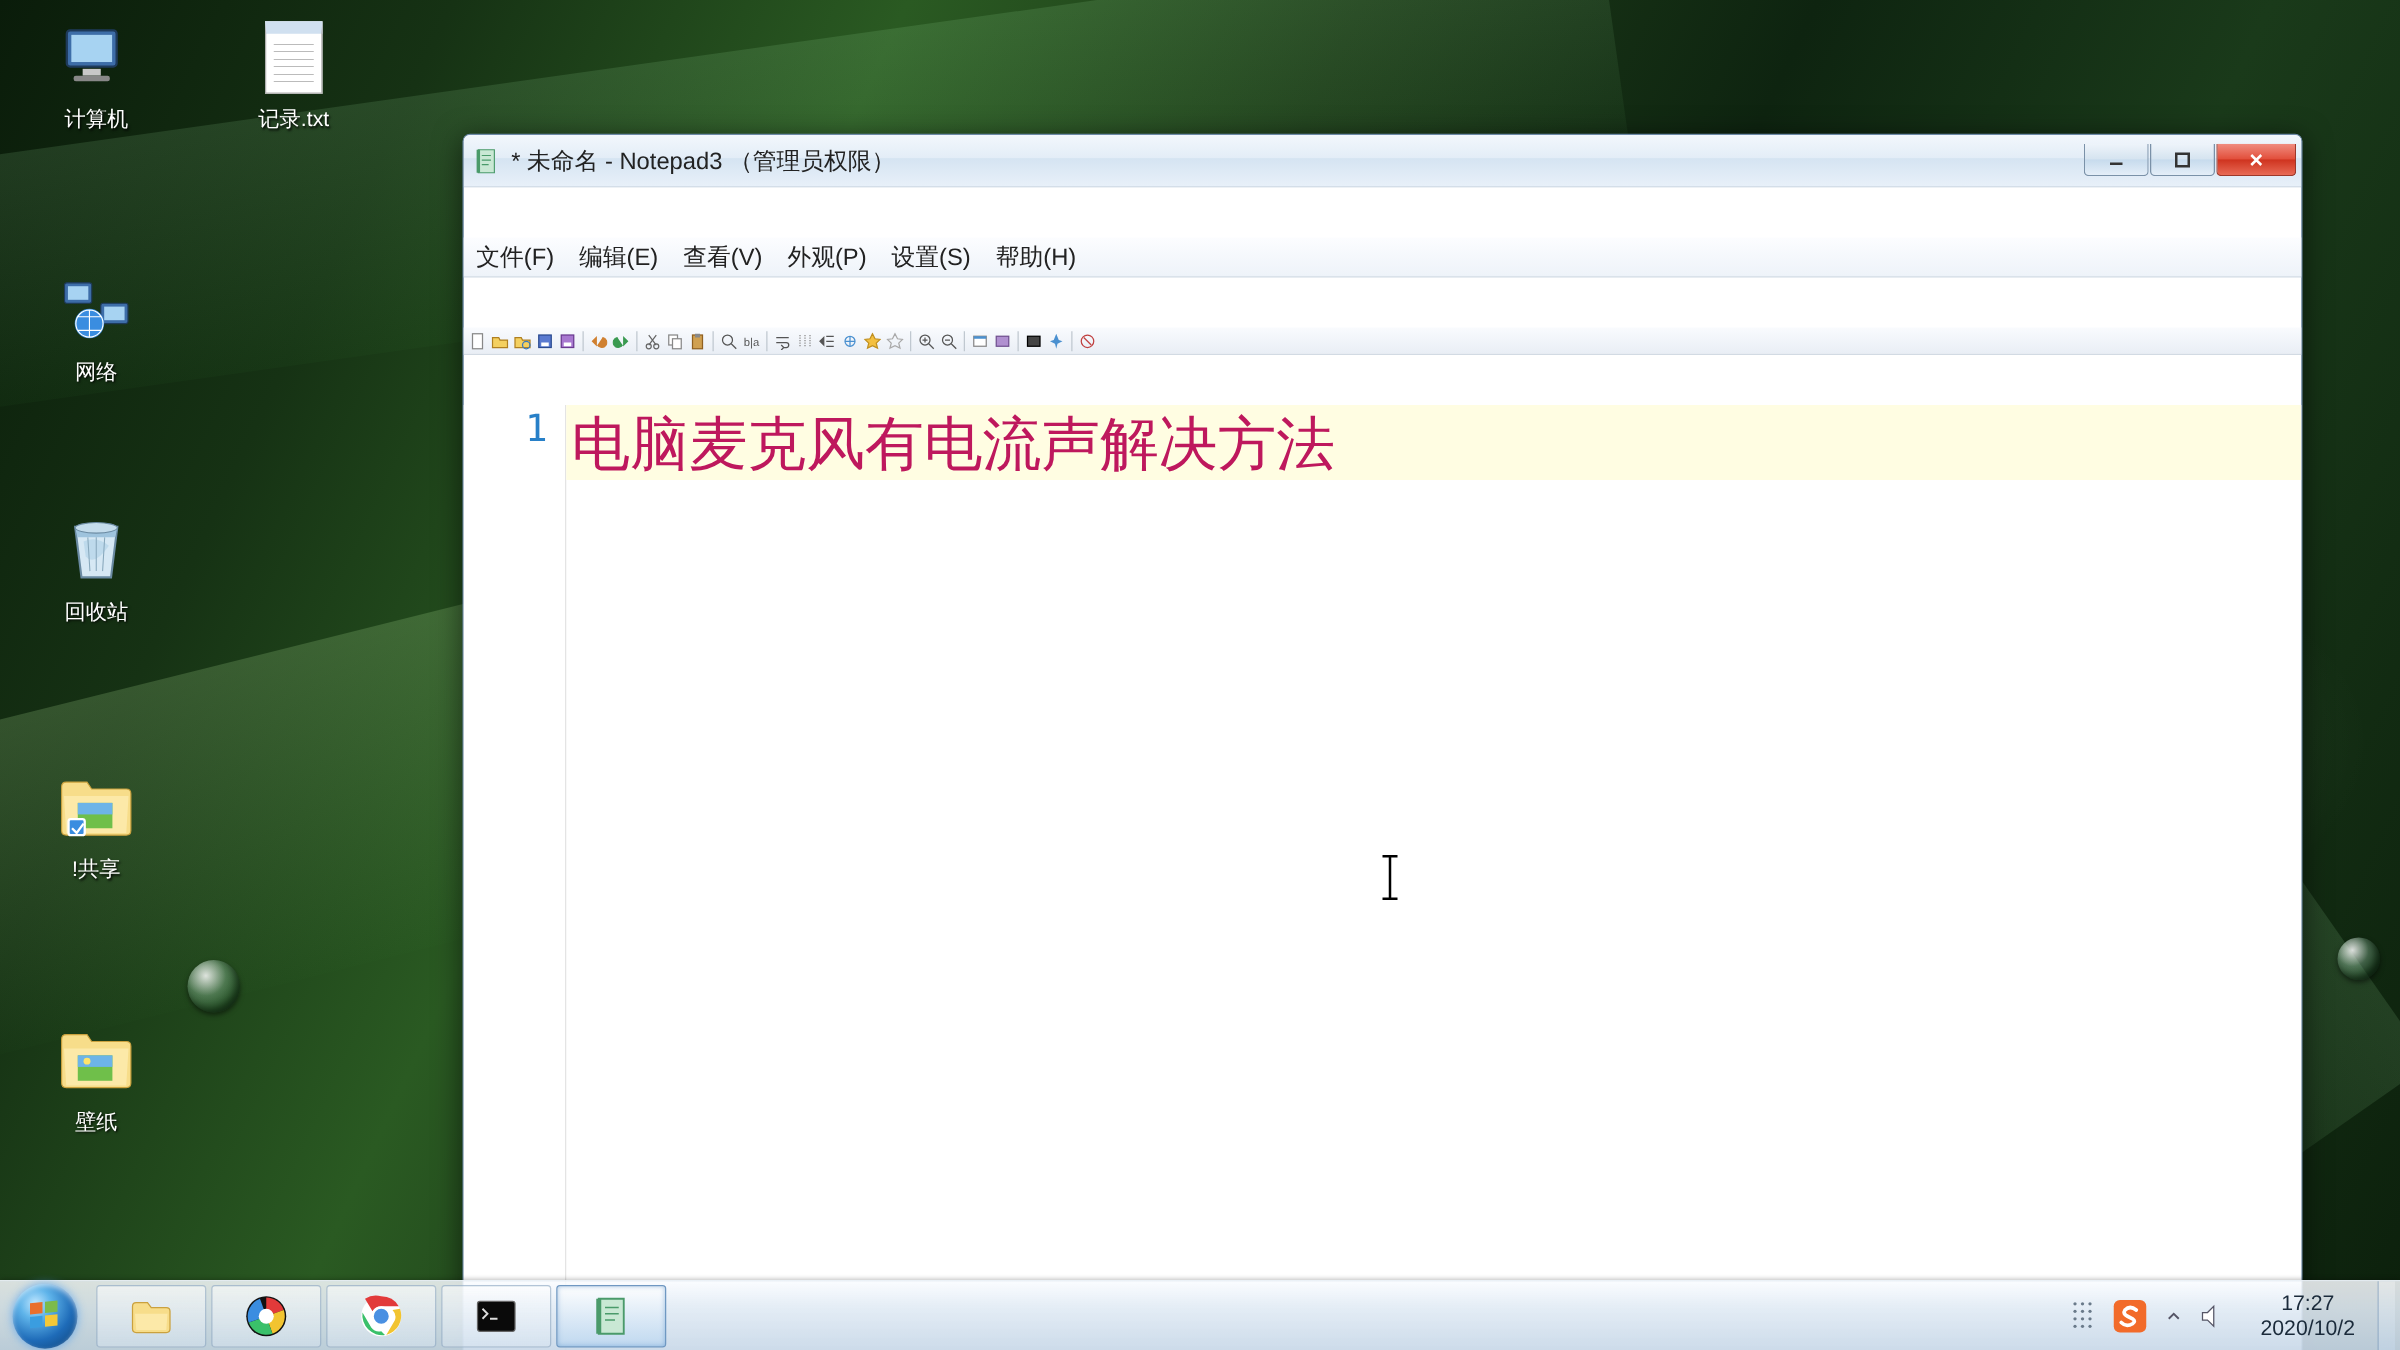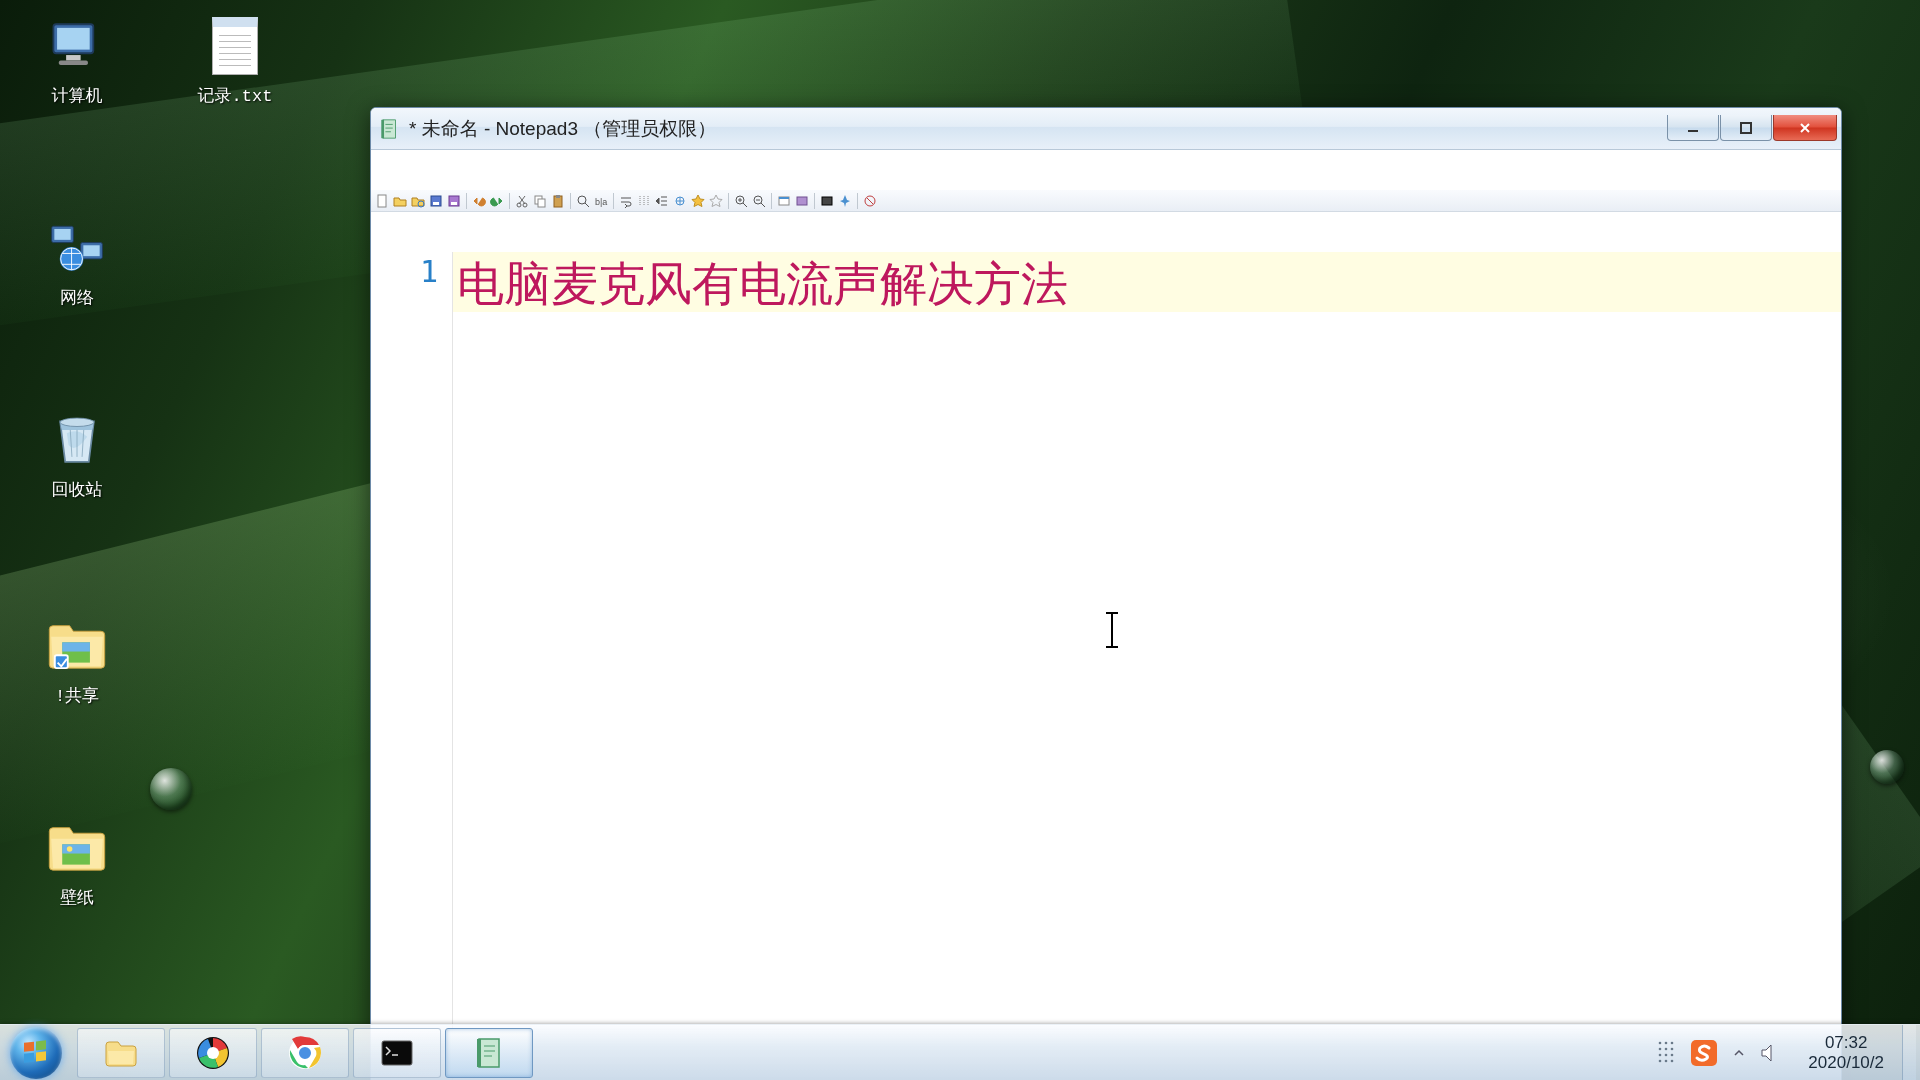--- a/index.html
+++ b/index.html
@@ -34,7 +34,6 @@
   color: #fff; font-size: 17px; text-align: center;
   text-shadow: 1px 1px 2px #000;
   cursor: pointer;
-  font-family: Liberation Mono, monospace;
 }
 .desktop-icon .ic { width: 64px; height: 64px; margin-bottom: 6px; display:flex; align-items:center; justify-content:center; }
 .ic-computer svg, .ic-network svg { width: 58px; height: 58px; }

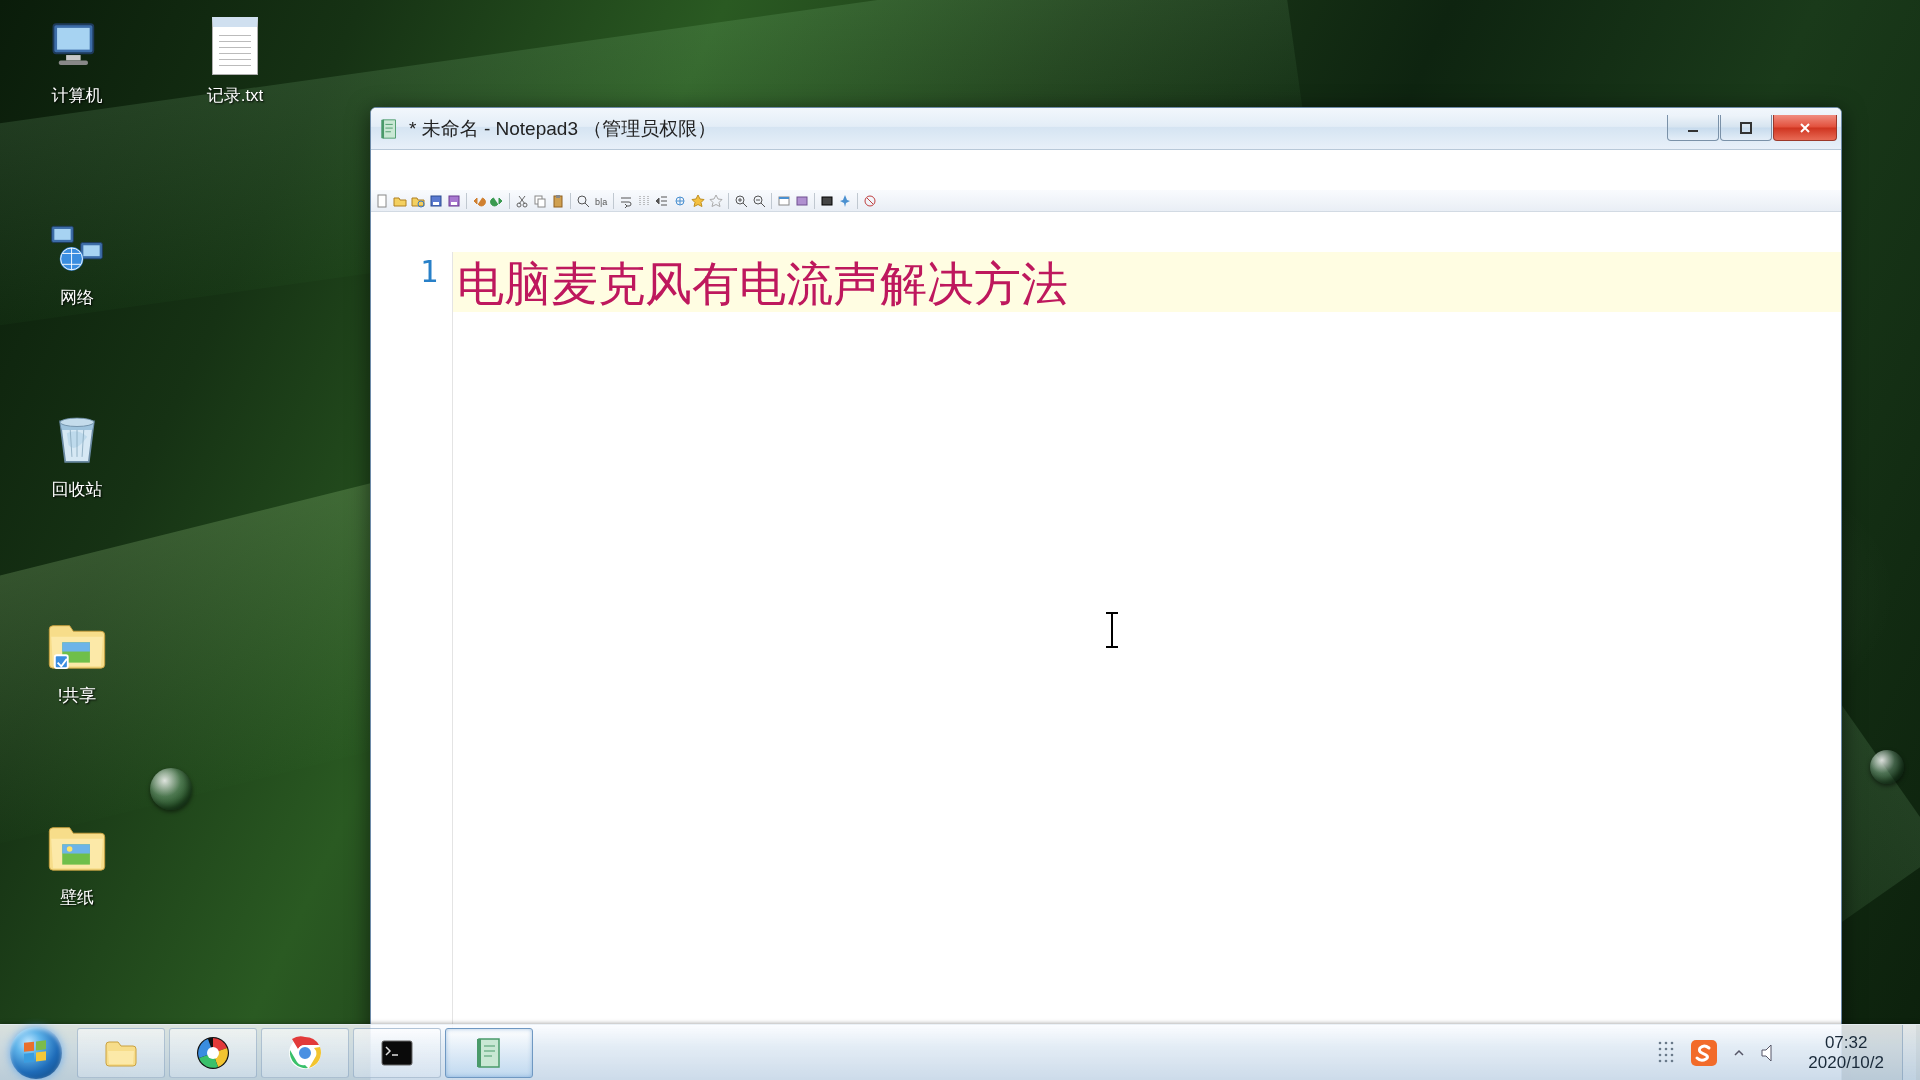--- a/index.html
+++ b/index.html
@@ -288,6 +288,14 @@
       </div>
     </div>
 
+    <div class="menubar">
+      <div class="menu-item">文件(F)</div>
+      <div class="menu-item">编辑(E)</div>
+      <div class="menu-item">查看(V)</div>
+      <div class="menu-item">外观(P)</div>
+      <div class="menu-item">设置(S)</div>
+      <div class="menu-item">帮助(H)</div>
+    </div>
 
     <div class="toolbar">
       <div class="tb-btn">

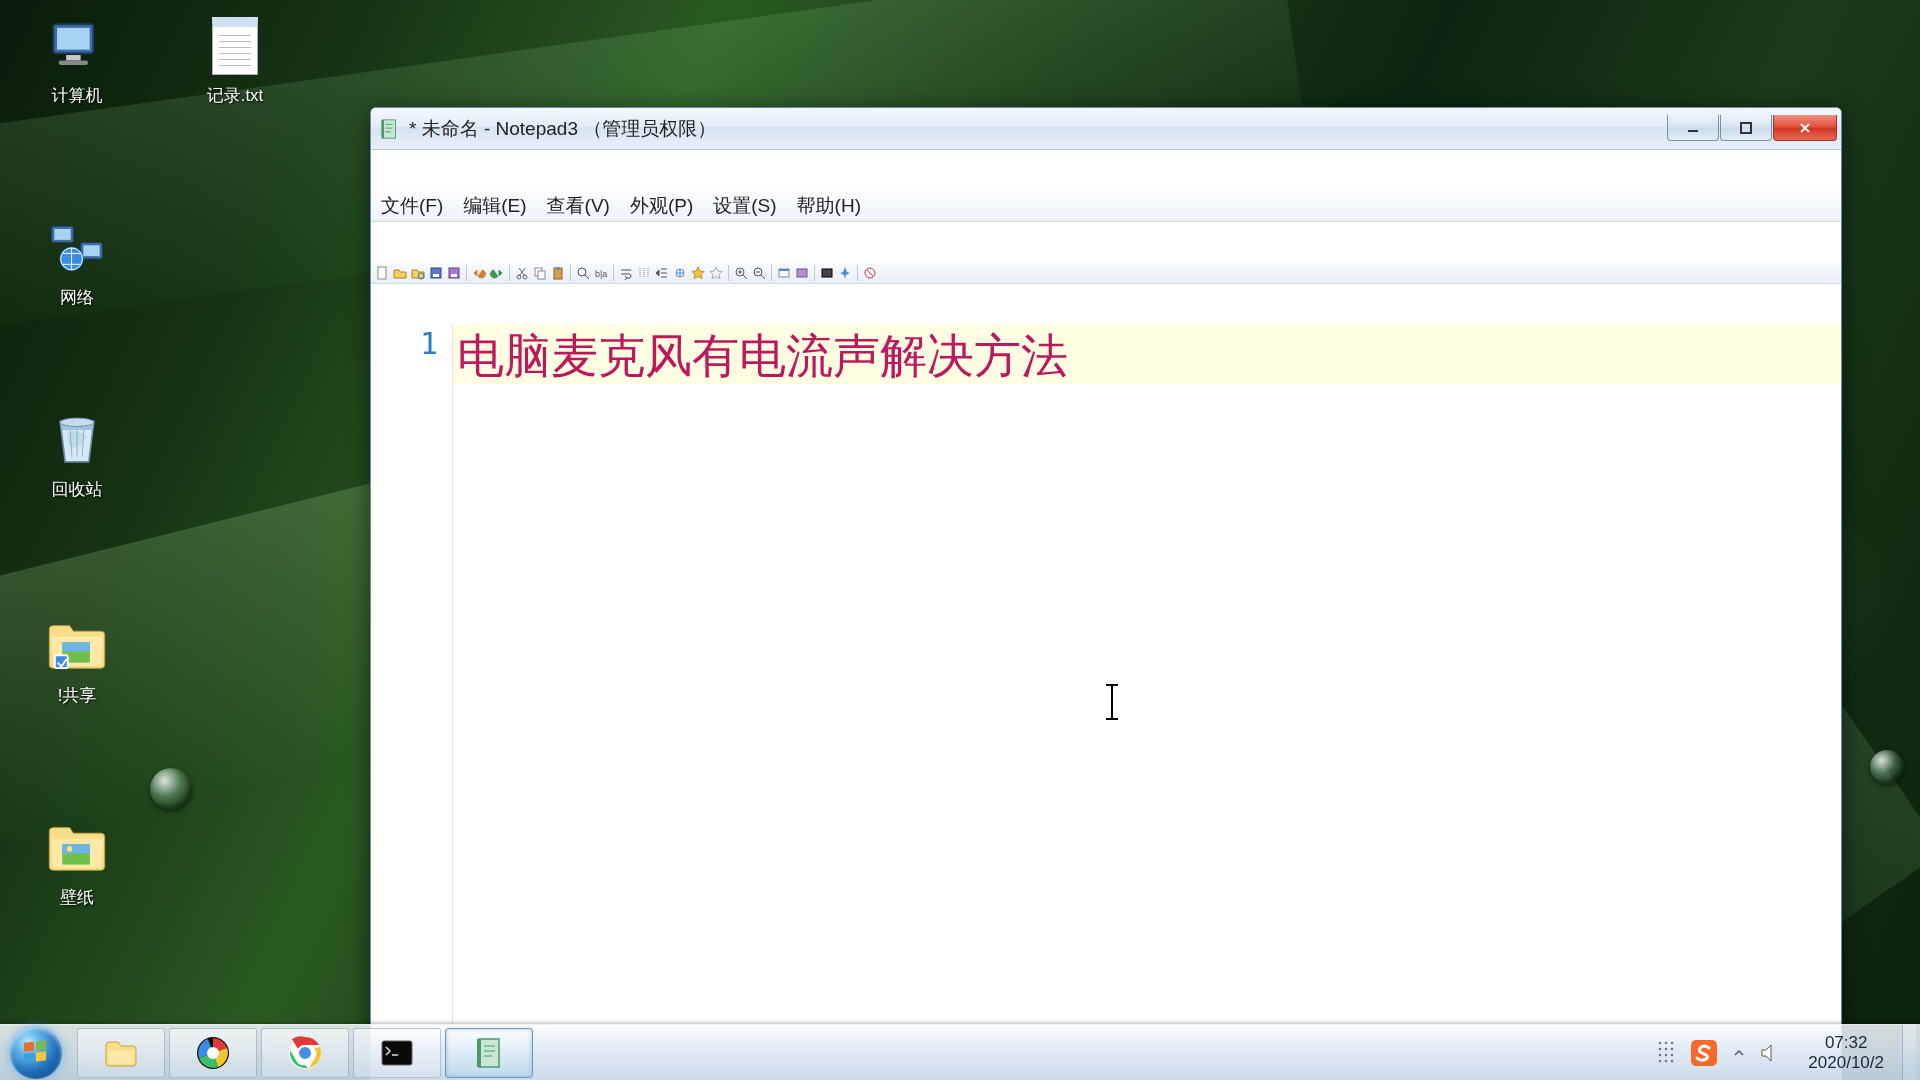--- a/index.html
+++ b/index.html
@@ -544,7 +544,7 @@
           </svg>
       </div>
       <div class="clock">
-        <div>07:32</div>
+        <div>17:27</div>
         <div>2020/10/2</div>
       </div>
       <div class="show-desktop"></div>

